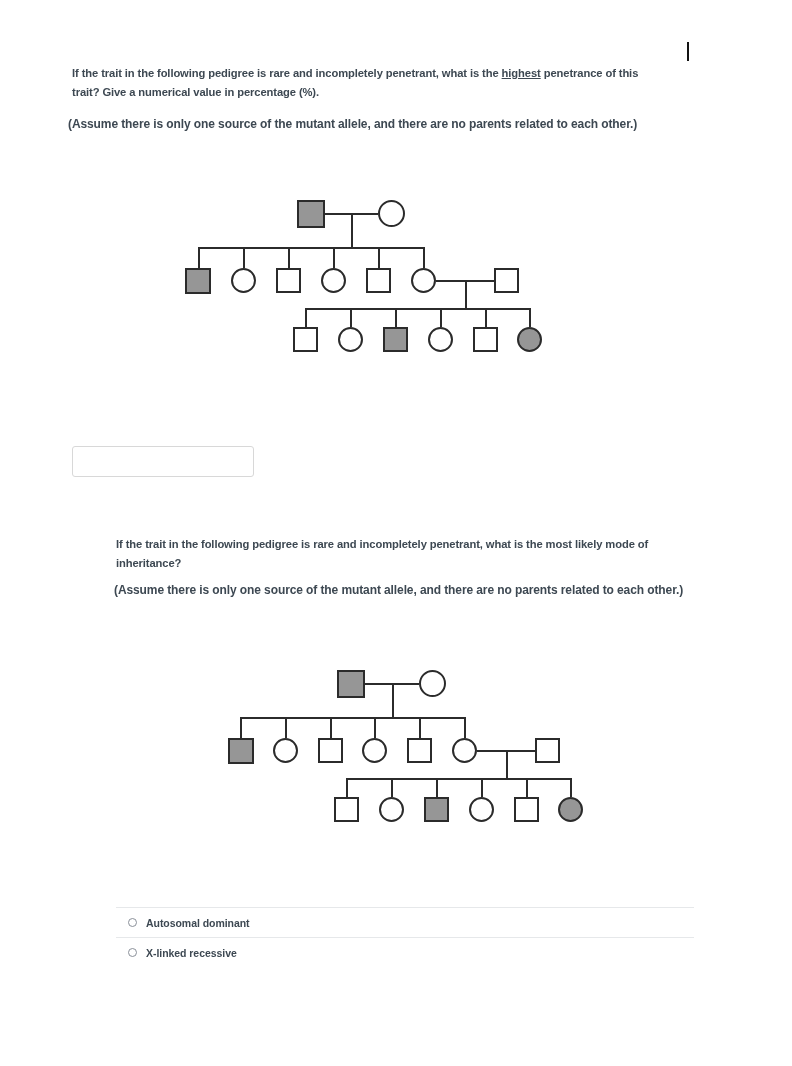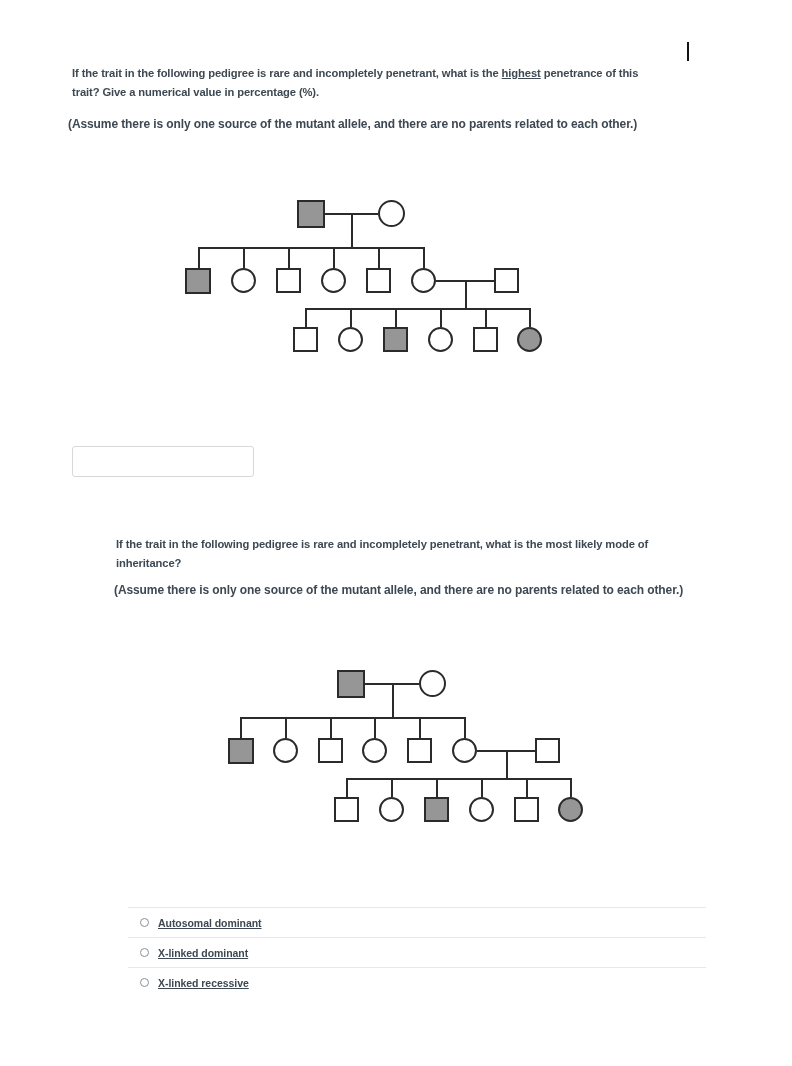--- a/index.html
+++ b/index.html
@@ -207,7 +207,7 @@
   <div class="ped-ci filled abs" style="left:558px; top:797px; width:25px; height:25px;"></div>
 </div>
 
-<div class="opt-list" style="left:128px; top:907px; width:578px;text-decoration:underline;">
+<div class="opt-list" style="left:116px; top:907px; width:578px;">
 
   <div class="opt-row">
     <span class="radio-dot"></span>

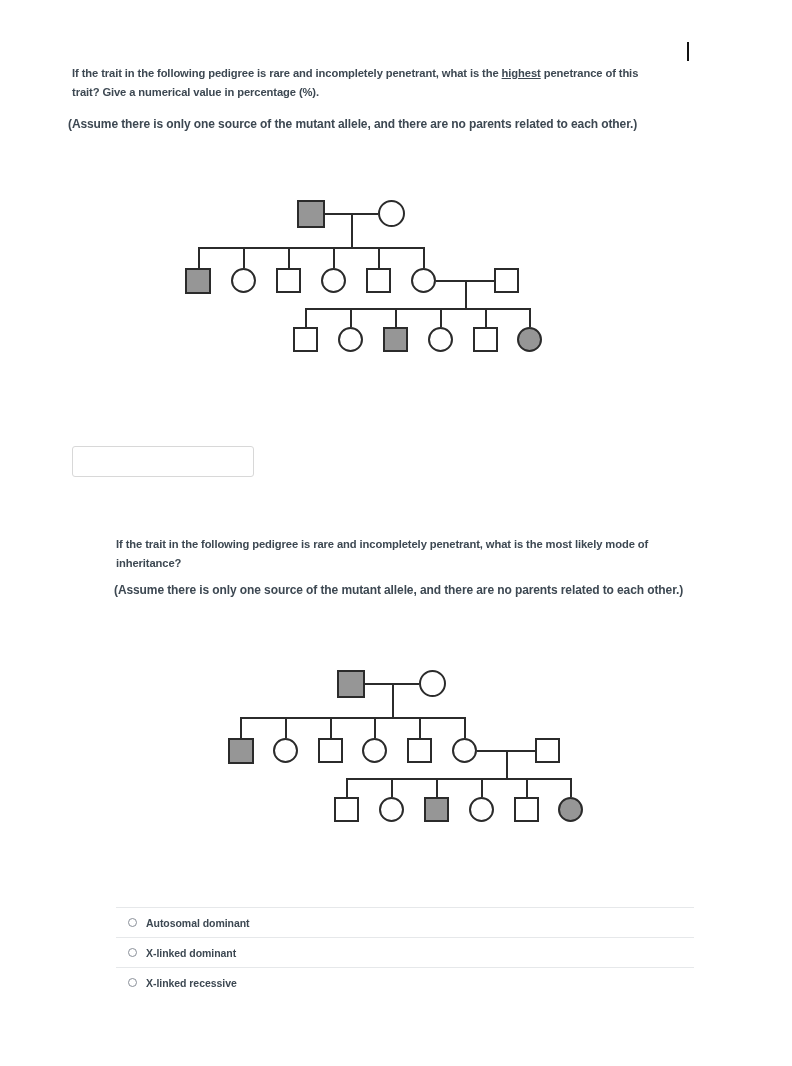--- a/index.html
+++ b/index.html
@@ -215,10 +215,6 @@
   </div>
 
 
-  <div class="opt-row">
-    <span class="radio-dot"></span>
-    <span class="opt-label">X-linked dominant</span>
-  </div>
 
   <div class="opt-row">
     <span class="radio-dot"></span>

